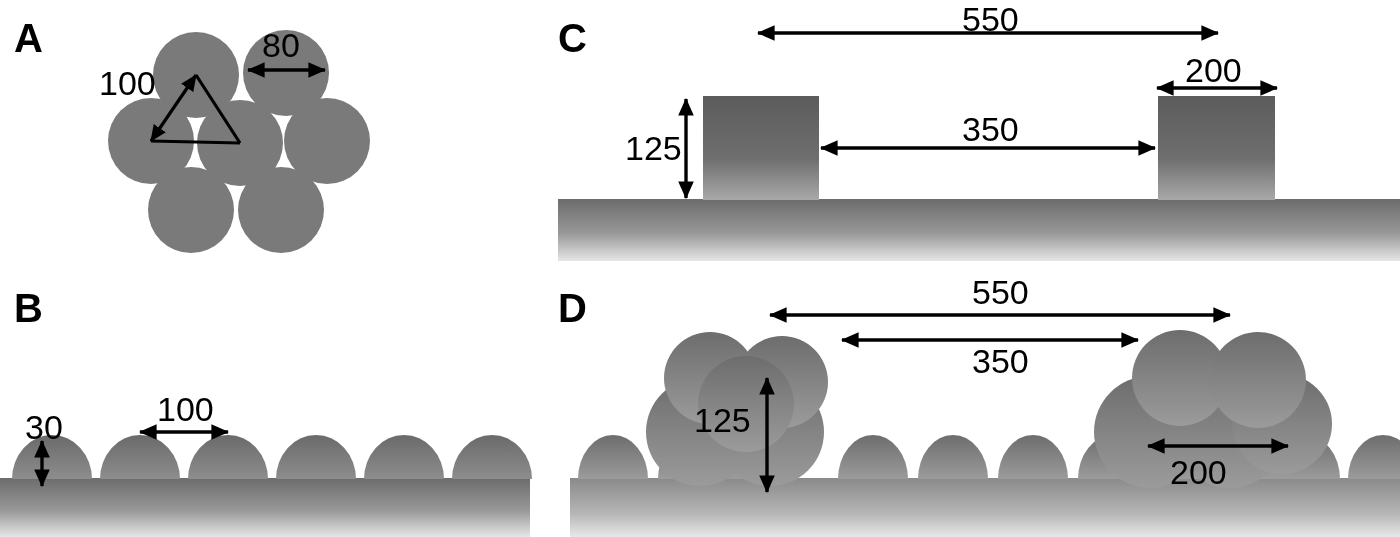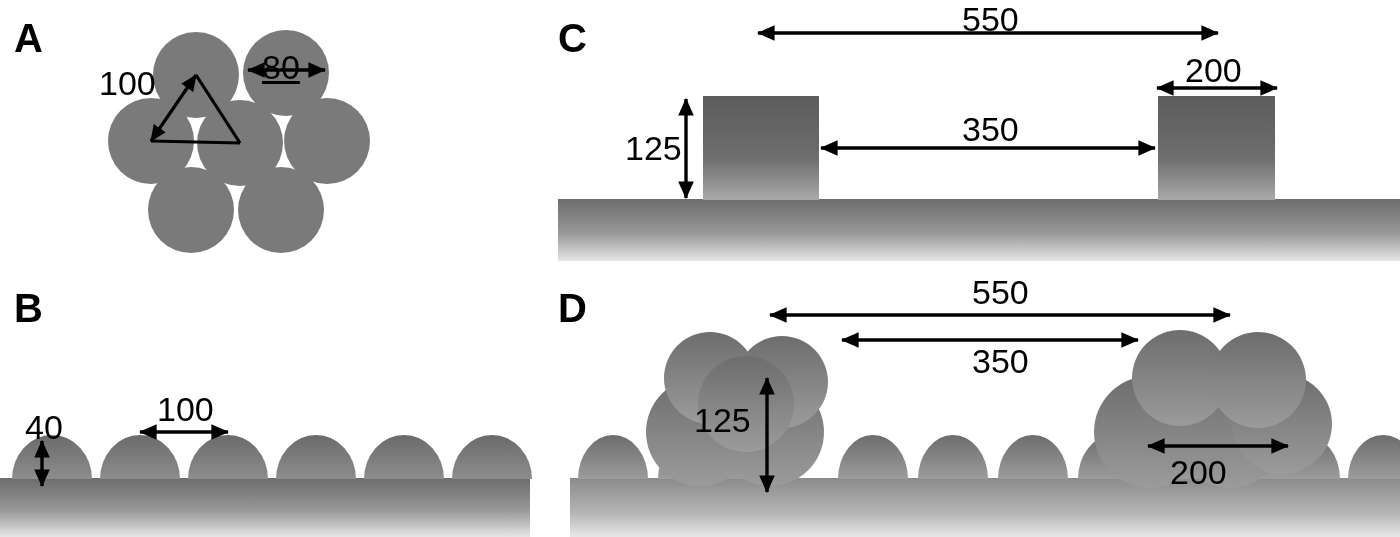--- a/index.html
+++ b/index.html
@@ -179,7 +179,7 @@
   <div class="panel-letter" style="left:558px; top:288px;">D</div>
 
   <div class="dim-label" style="left:99px; top:66px;">100</div>
-  <div class="dim-label" style="left:262px; top:50px;text-decoration:underline;">80</div>
+  <div class="dim-label" style="left:262px; top:28px;">80</div>
 
   <div class="dim-label" style="left:25px; top:410px;">40</div>
   <div class="dim-label" style="left:157px; top:392px;">100</div>

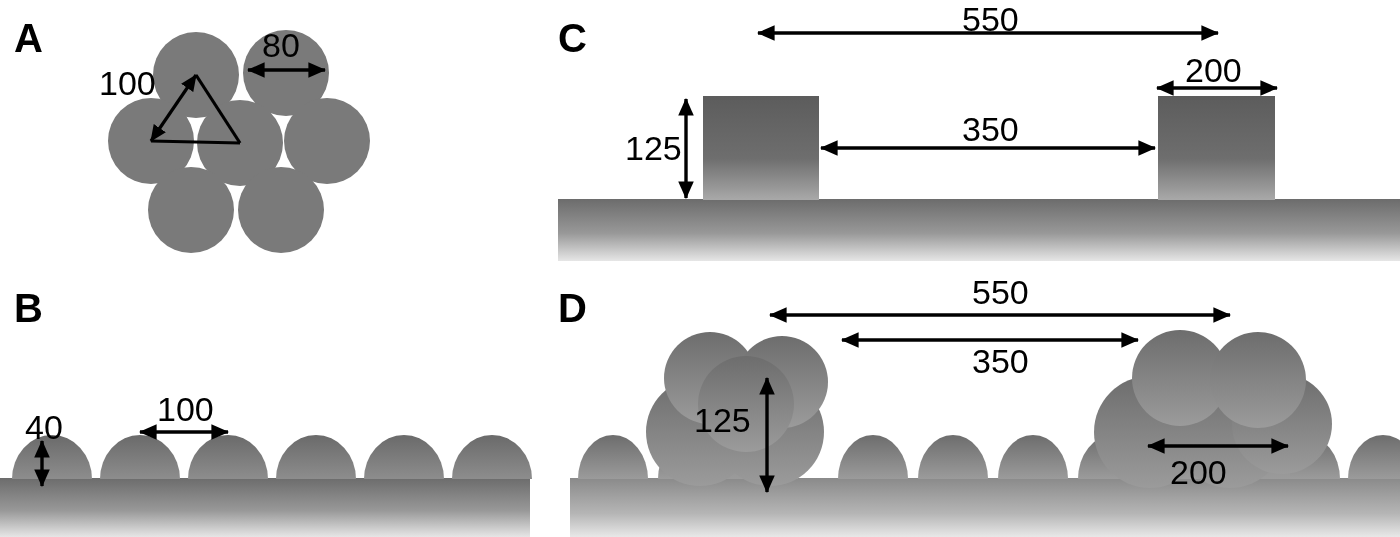--- a/index.html
+++ b/index.html
@@ -181,7 +181,7 @@
   <div class="dim-label" style="left:99px; top:66px;">100</div>
   <div class="dim-label" style="left:262px; top:28px;">80</div>
 
-  <div class="dim-label" style="left:25px; top:410px;">40</div>
+  <div class="dim-label" style="left:25px; top:410px;">30</div>
   <div class="dim-label" style="left:157px; top:392px;">100</div>
 
   <div class="dim-label" style="left:962px; top:2px;">550</div>

